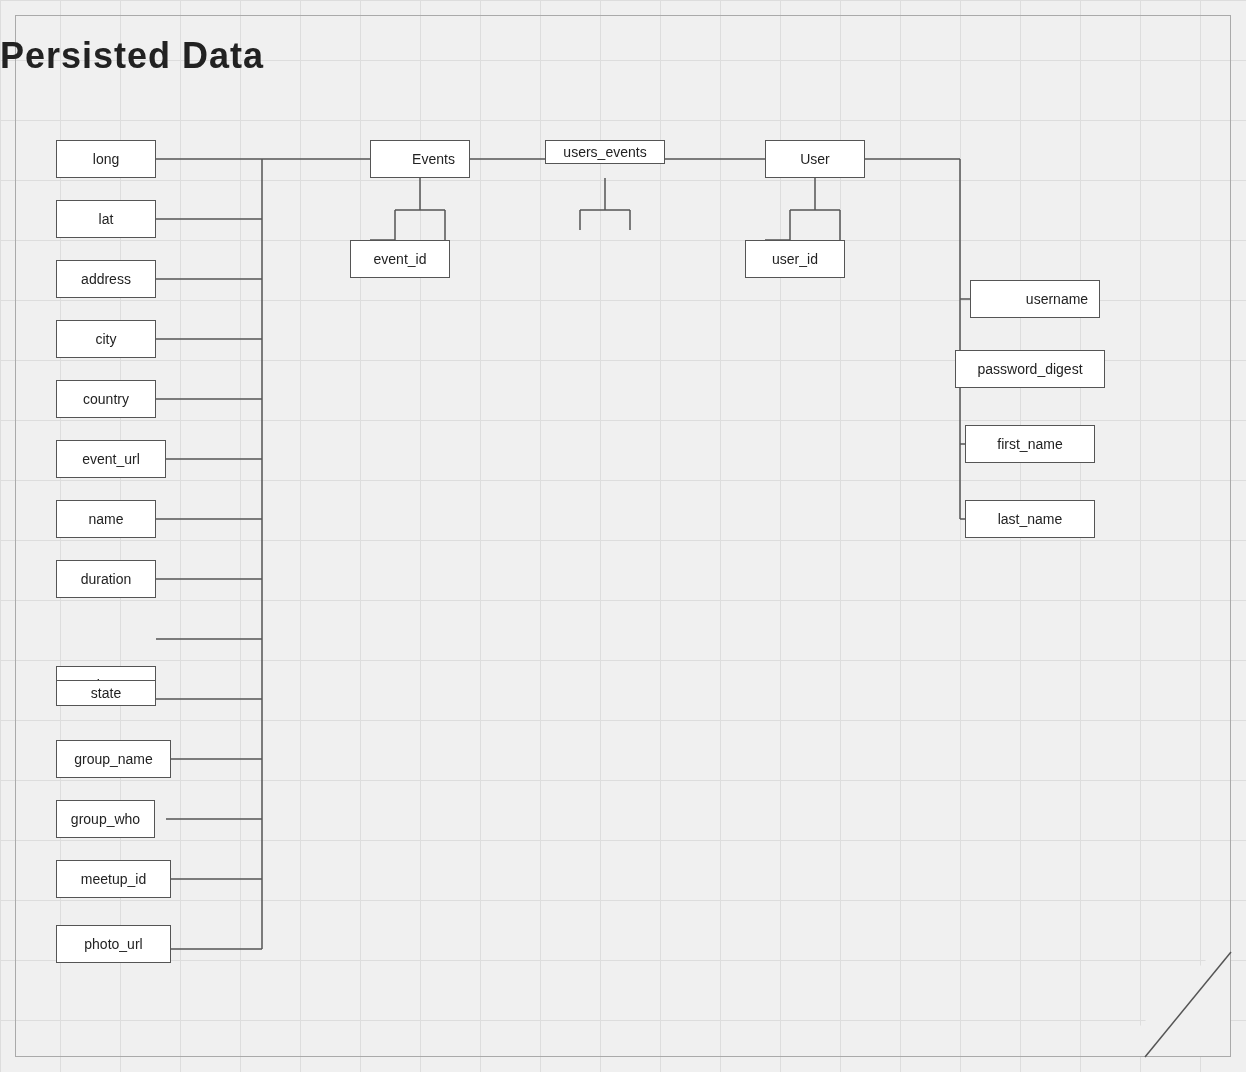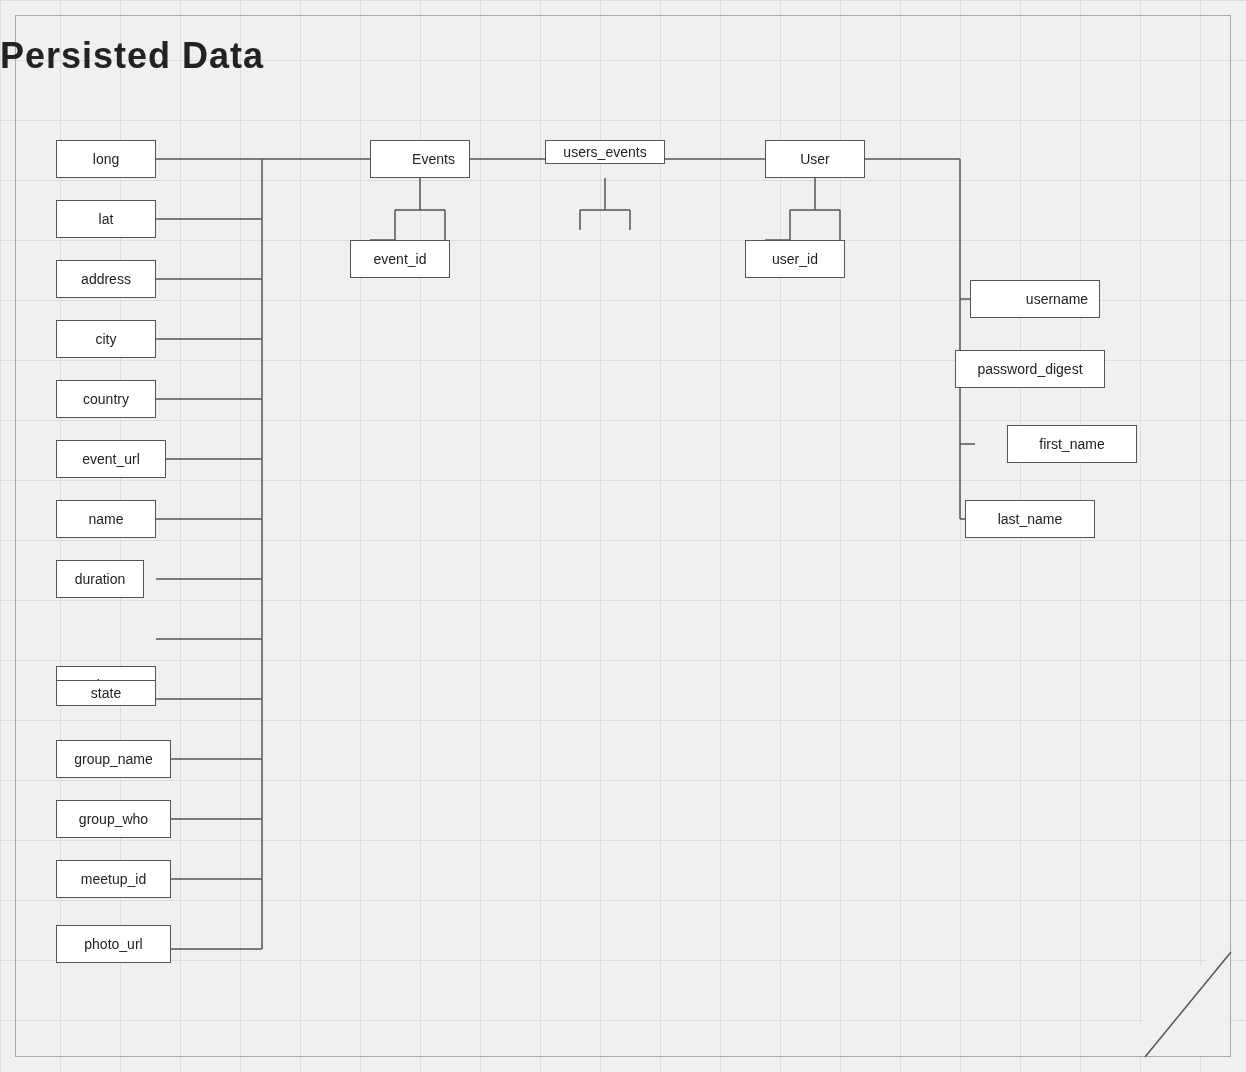--- a/index.html
+++ b/index.html
@@ -183,7 +183,7 @@
 
   <div class="node" style="left:970px;top:280px;width:130px;height:38px;padding-left:44px;">username</div>
   <div class="node" style="left:955px;top:350px;width:150px;height:38px;">password_digest</div>
-  <div class="node" style="left:965px;top:425px;width:130px;height:38px;margin-left:42px;">first_name</div>
+  <div class="node" style="left:965px;top:425px;width:130px;height:38px;">first_name</div>
   <div class="node" style="left:965px;top:500px;width:130px;height:38px;">last_name</div>
 </div>
 

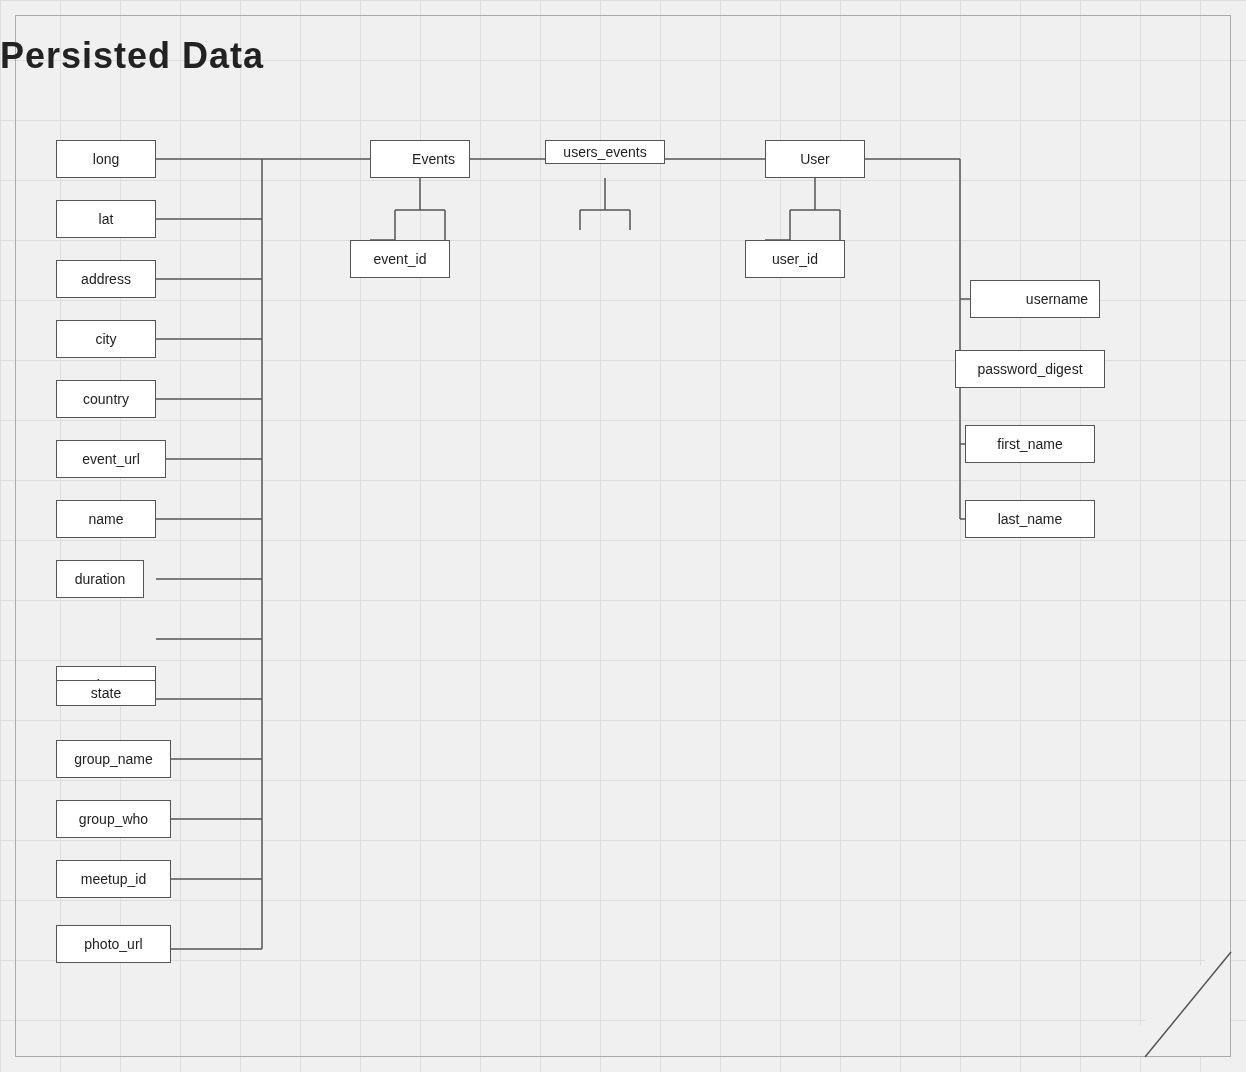--- a/index.html
+++ b/index.html
@@ -166,7 +166,7 @@
   <div class="node" style="left:56px;top:380px;width:100px;height:38px;">country</div>
   <div class="node" style="left:56px;top:440px;width:110px;height:38px;">event_url</div>
   <div class="node" style="left:56px;top:500px;width:100px;height:38px;">name</div>
-  <div class="node" style="left:56px;top:560px;width:88px;height:38px;">duration</div>
+  <div class="node" style="left:56px;top:560px;width:100px;height:38px;">duration</div>
   <div class="node" style="left:56px;top:620px;width:100px;height:38px;margin-top:46px;">time</div>
   <div class="node" style="left:56px;top:680px;width:100px;height:26px;">state</div>
   <div class="node" style="left:56px;top:740px;width:115px;height:38px;">group_name</div>

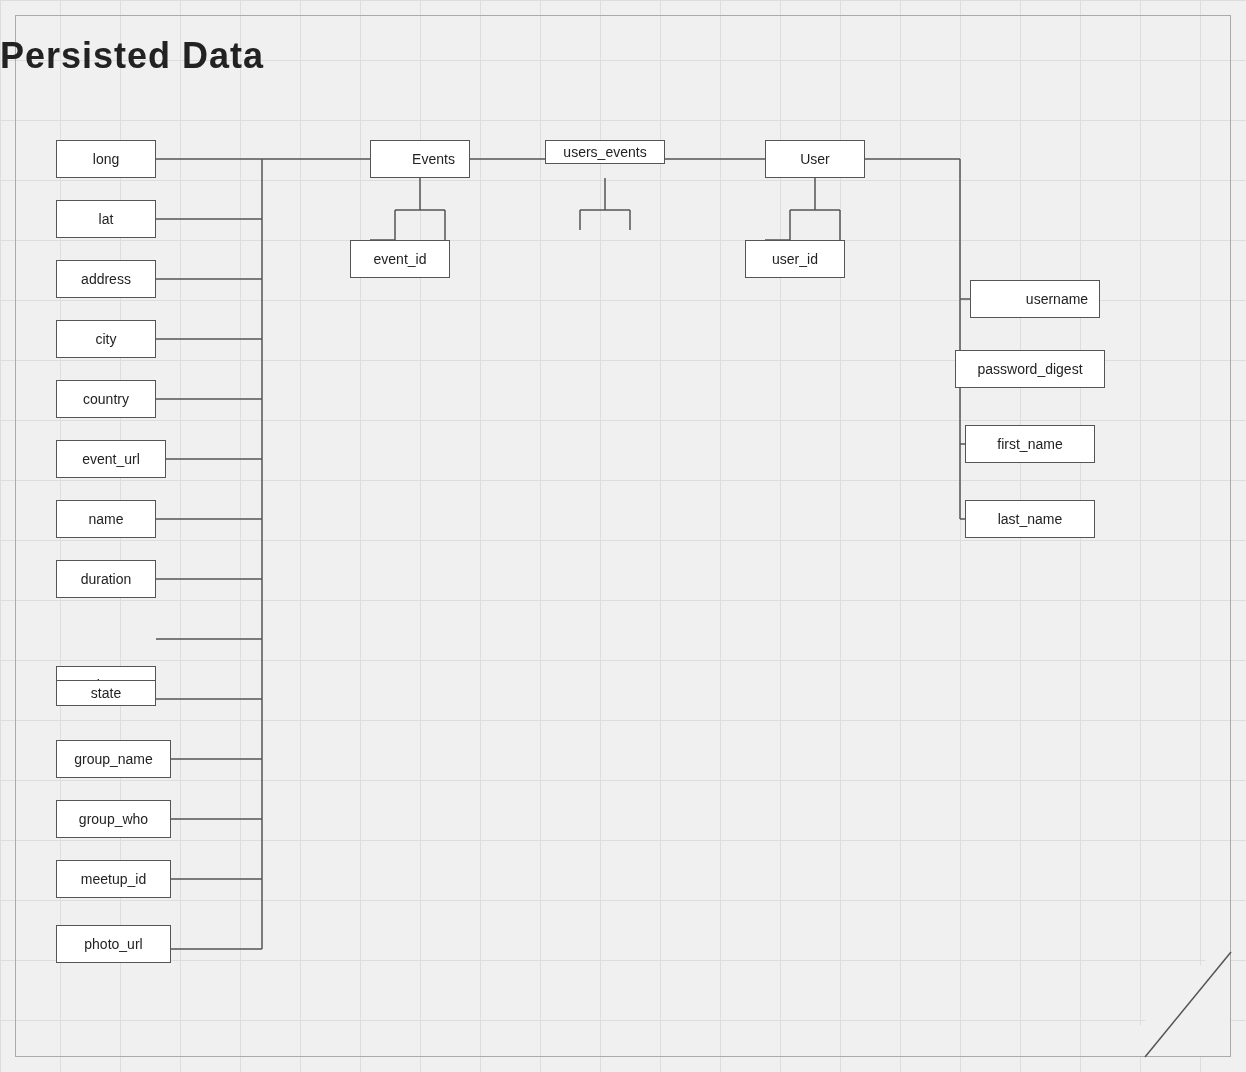--- a/index.html
+++ b/index.html
@@ -170,7 +170,7 @@
   <div class="node" style="left:56px;top:620px;width:100px;height:38px;margin-top:46px;">time</div>
   <div class="node" style="left:56px;top:680px;width:100px;height:26px;">state</div>
   <div class="node" style="left:56px;top:740px;width:115px;height:38px;">group_name</div>
-  <div class="node" style="left:56px;top:800px;width:115px;height:38px;">group_who</div>
+  <div class="node" style="left:56px;top:800px;width:99px;height:38px;">group_who</div>
   <div class="node" style="left:56px;top:860px;width:115px;height:38px;">meetup_id</div>
   <div class="node" style="left:56px;top:925px;width:115px;height:38px;">photo_url</div>
 

